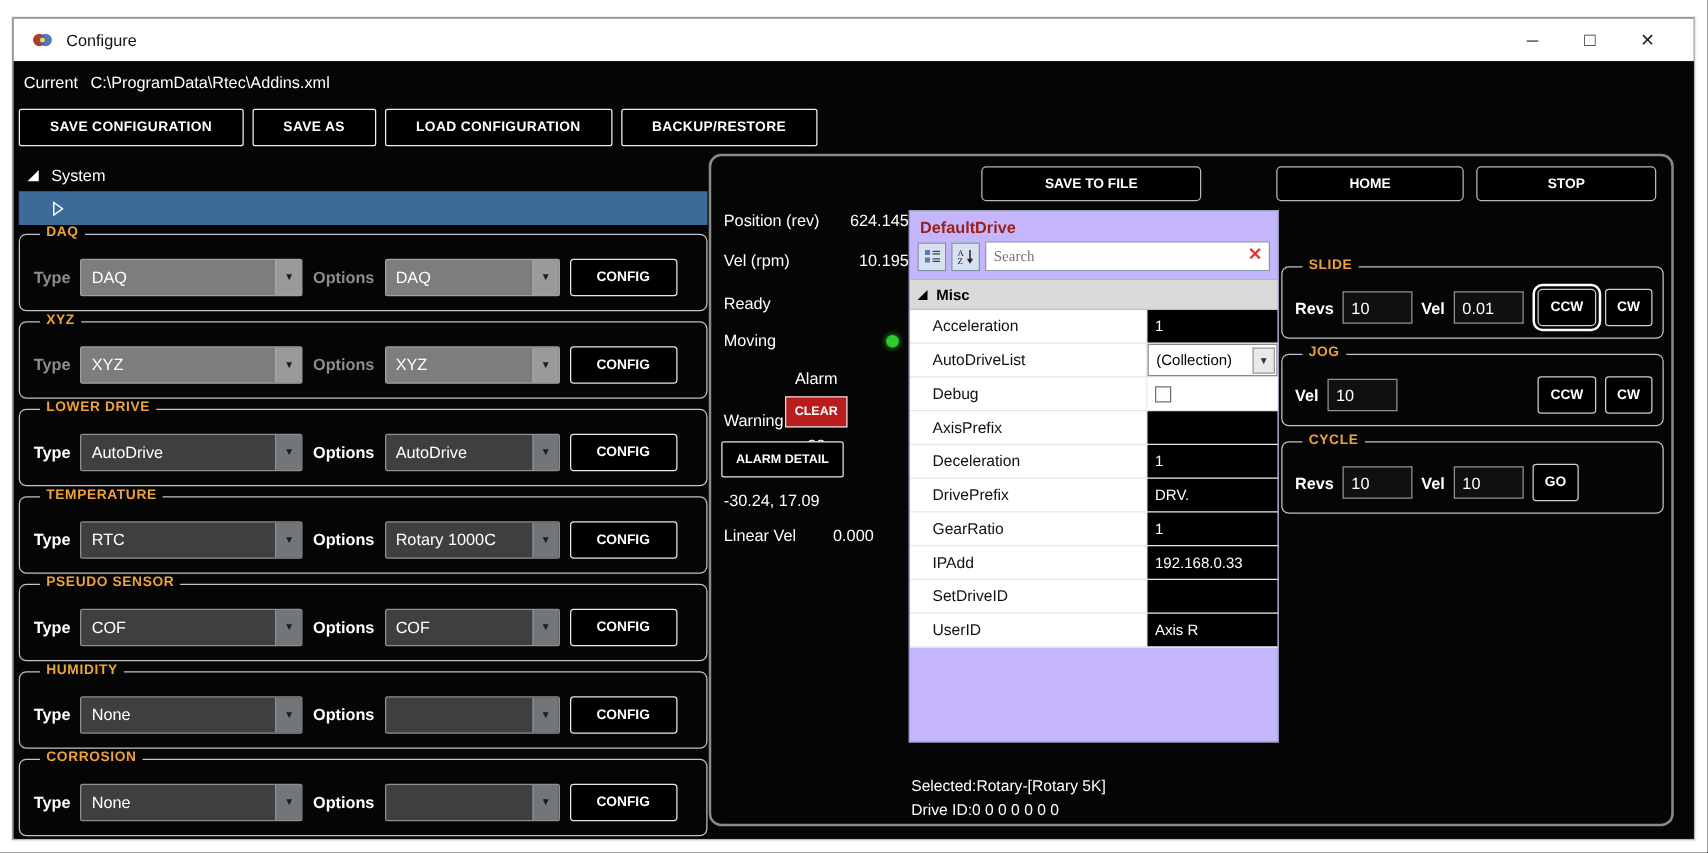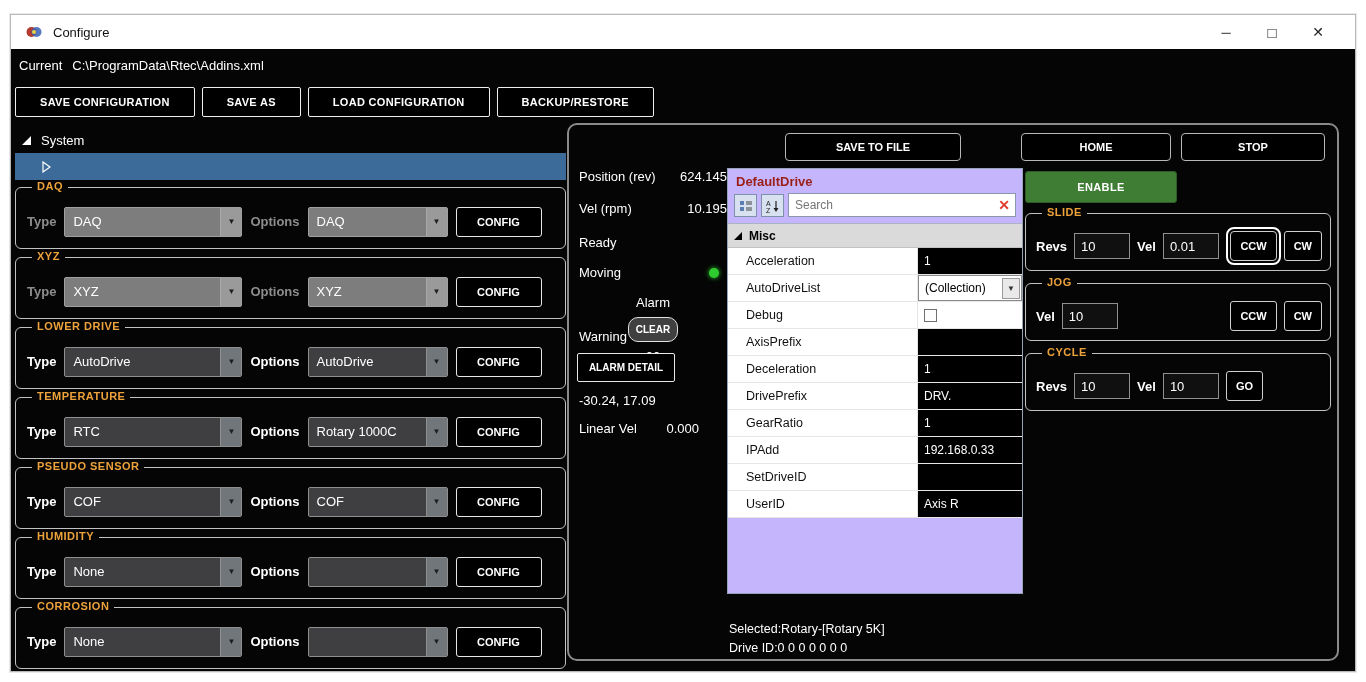--- a/index.html
+++ b/index.html
@@ -404,7 +404,6 @@
         <div class="selected-info">Selected:Rotary-[Rotary 5K]</div>
         <div class="drive-id">Drive ID:0 0 0 0 0 0 0</div>
 
-        <button class="enable-btn">ENABLE</button>
 
         <div class="motion-group mg-slide">
           <span class="group-label">SLIDE</span>

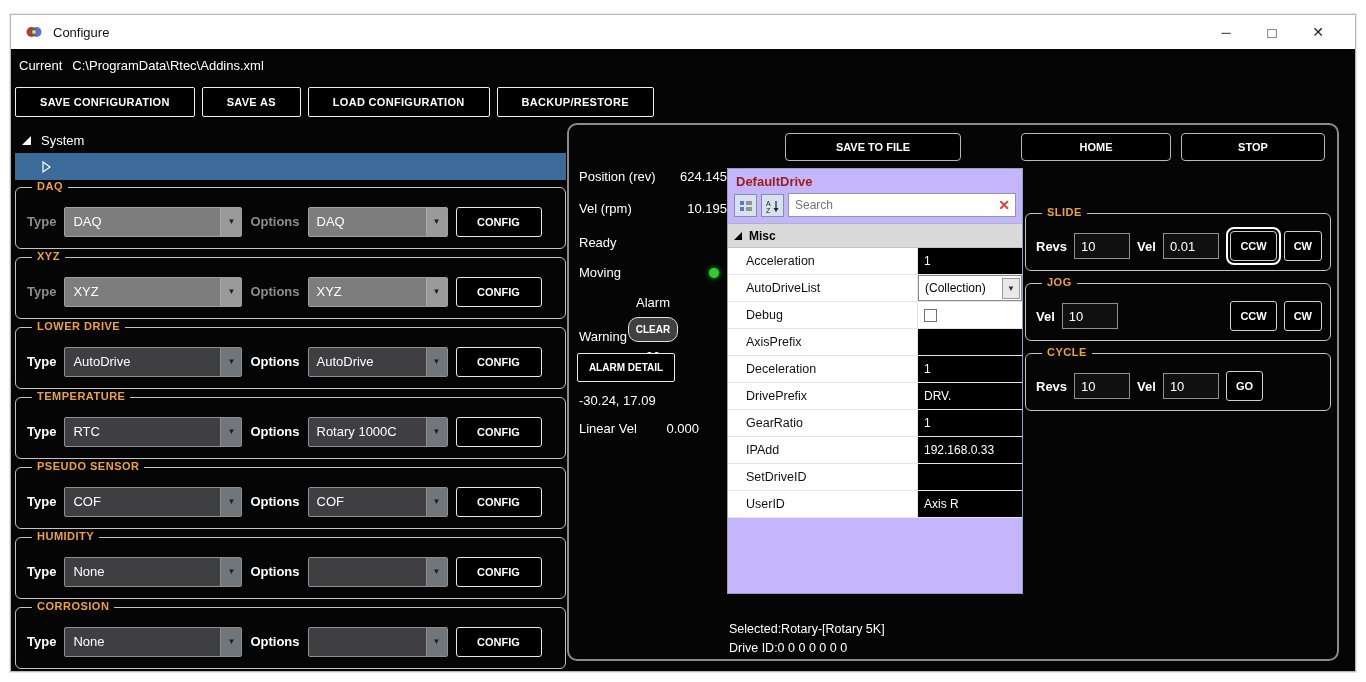--- a/index.html
+++ b/index.html
@@ -84,7 +84,7 @@
   .prop-grid { position:absolute; left:158px; top:43px; width:296px; height:426px;
                background:#c4b5fd; border:1px solid #95a3b8; display:flex; flex-direction:column; }
   .pg-title { color:#9b1f17; font-weight:bold; font-size:13px; padding:5px 8px 3px 8px; }
-  .pg-toolbar { display:flex; align-items:flex-end; gap:4px; padding:1px 6px 6px 6px; }
+  .pg-toolbar { display:flex; align-items:center; gap:4px; padding:1px 6px 6px 6px;font-family:Liberation Serif, serif; }
   .pg-icon { width:23px; height:23px; border:1px solid #7e90aa; background:#d7e1f0;
              display:flex; align-items:center; justify-content:center; }
   .pg-search { flex:1; height:24px; background:#fff; border:1px solid #8a98ac;

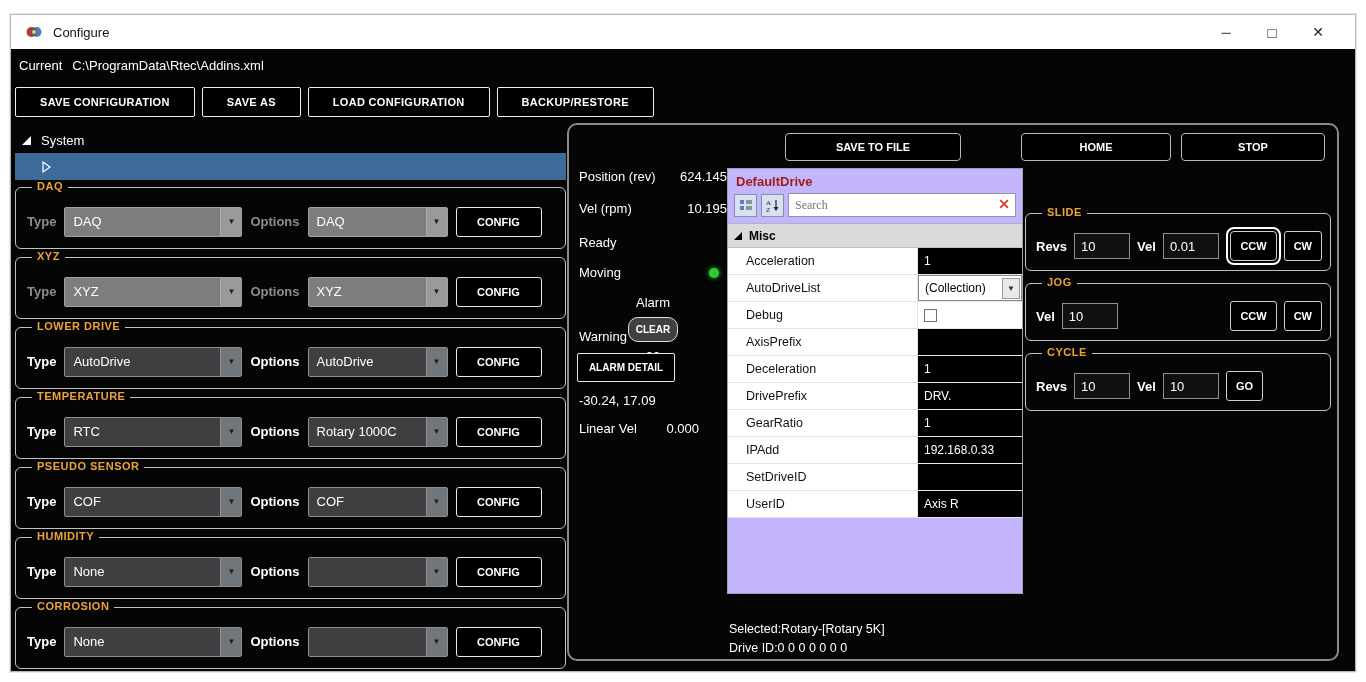--- a/index.html
+++ b/index.html
@@ -73,7 +73,7 @@
   .moving-row { width:140px; }
   .dot { width:10px; height:10px; border-radius:50%; background:#2ecc2e; box-shadow:0 0 5px #2ecc2e; }
   .alarm-row { justify-content:flex-start; gap:7px;flex-direction:column; }
-  .clear-btn { background:#404040; border:1px solid #e0e0e0; border-radius:10px; color:#fff;
+  .clear-btn { background:#b91c1c; border:1px solid #e0e0e0; border-radius:0; color:#fff;
                font-size:10px; font-weight:bold; height:25px; padding:0 7px; }
   .alarm-detail-btn { position:absolute; left:8px; top:228px; width:98px; height:29px;
                       background:#000; border:1px solid #e8e8e8; border-radius:2px;

